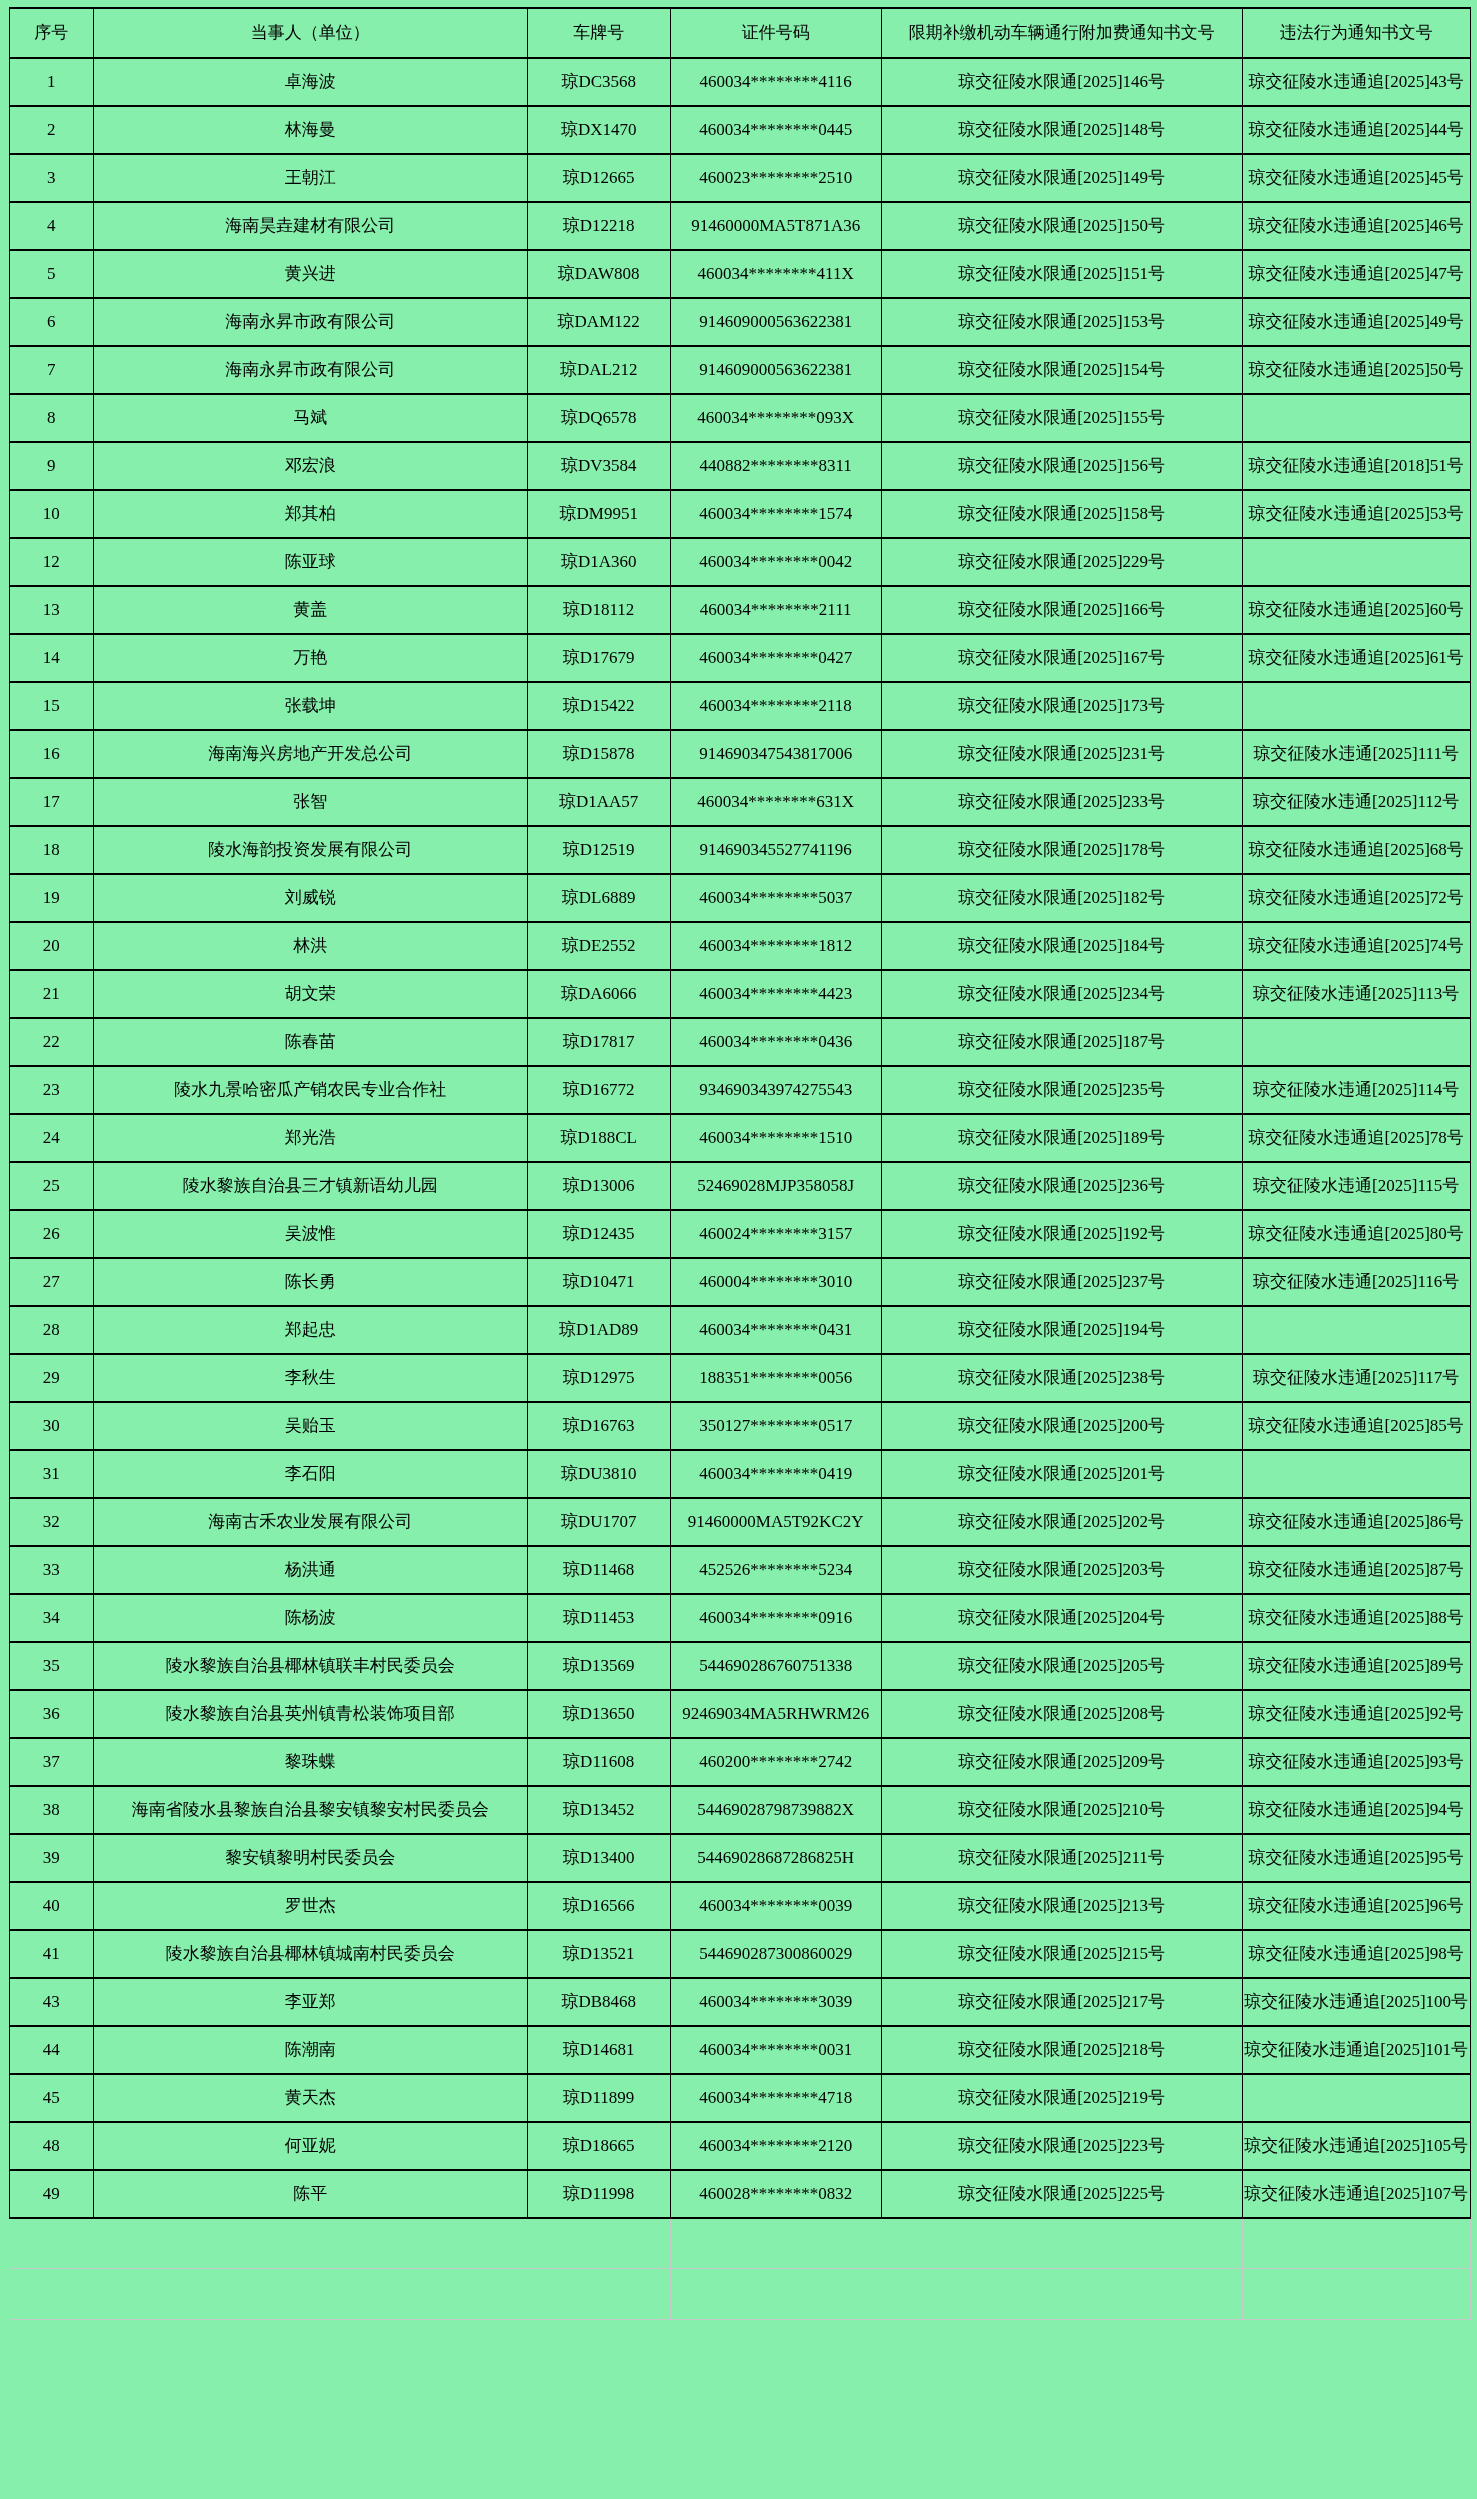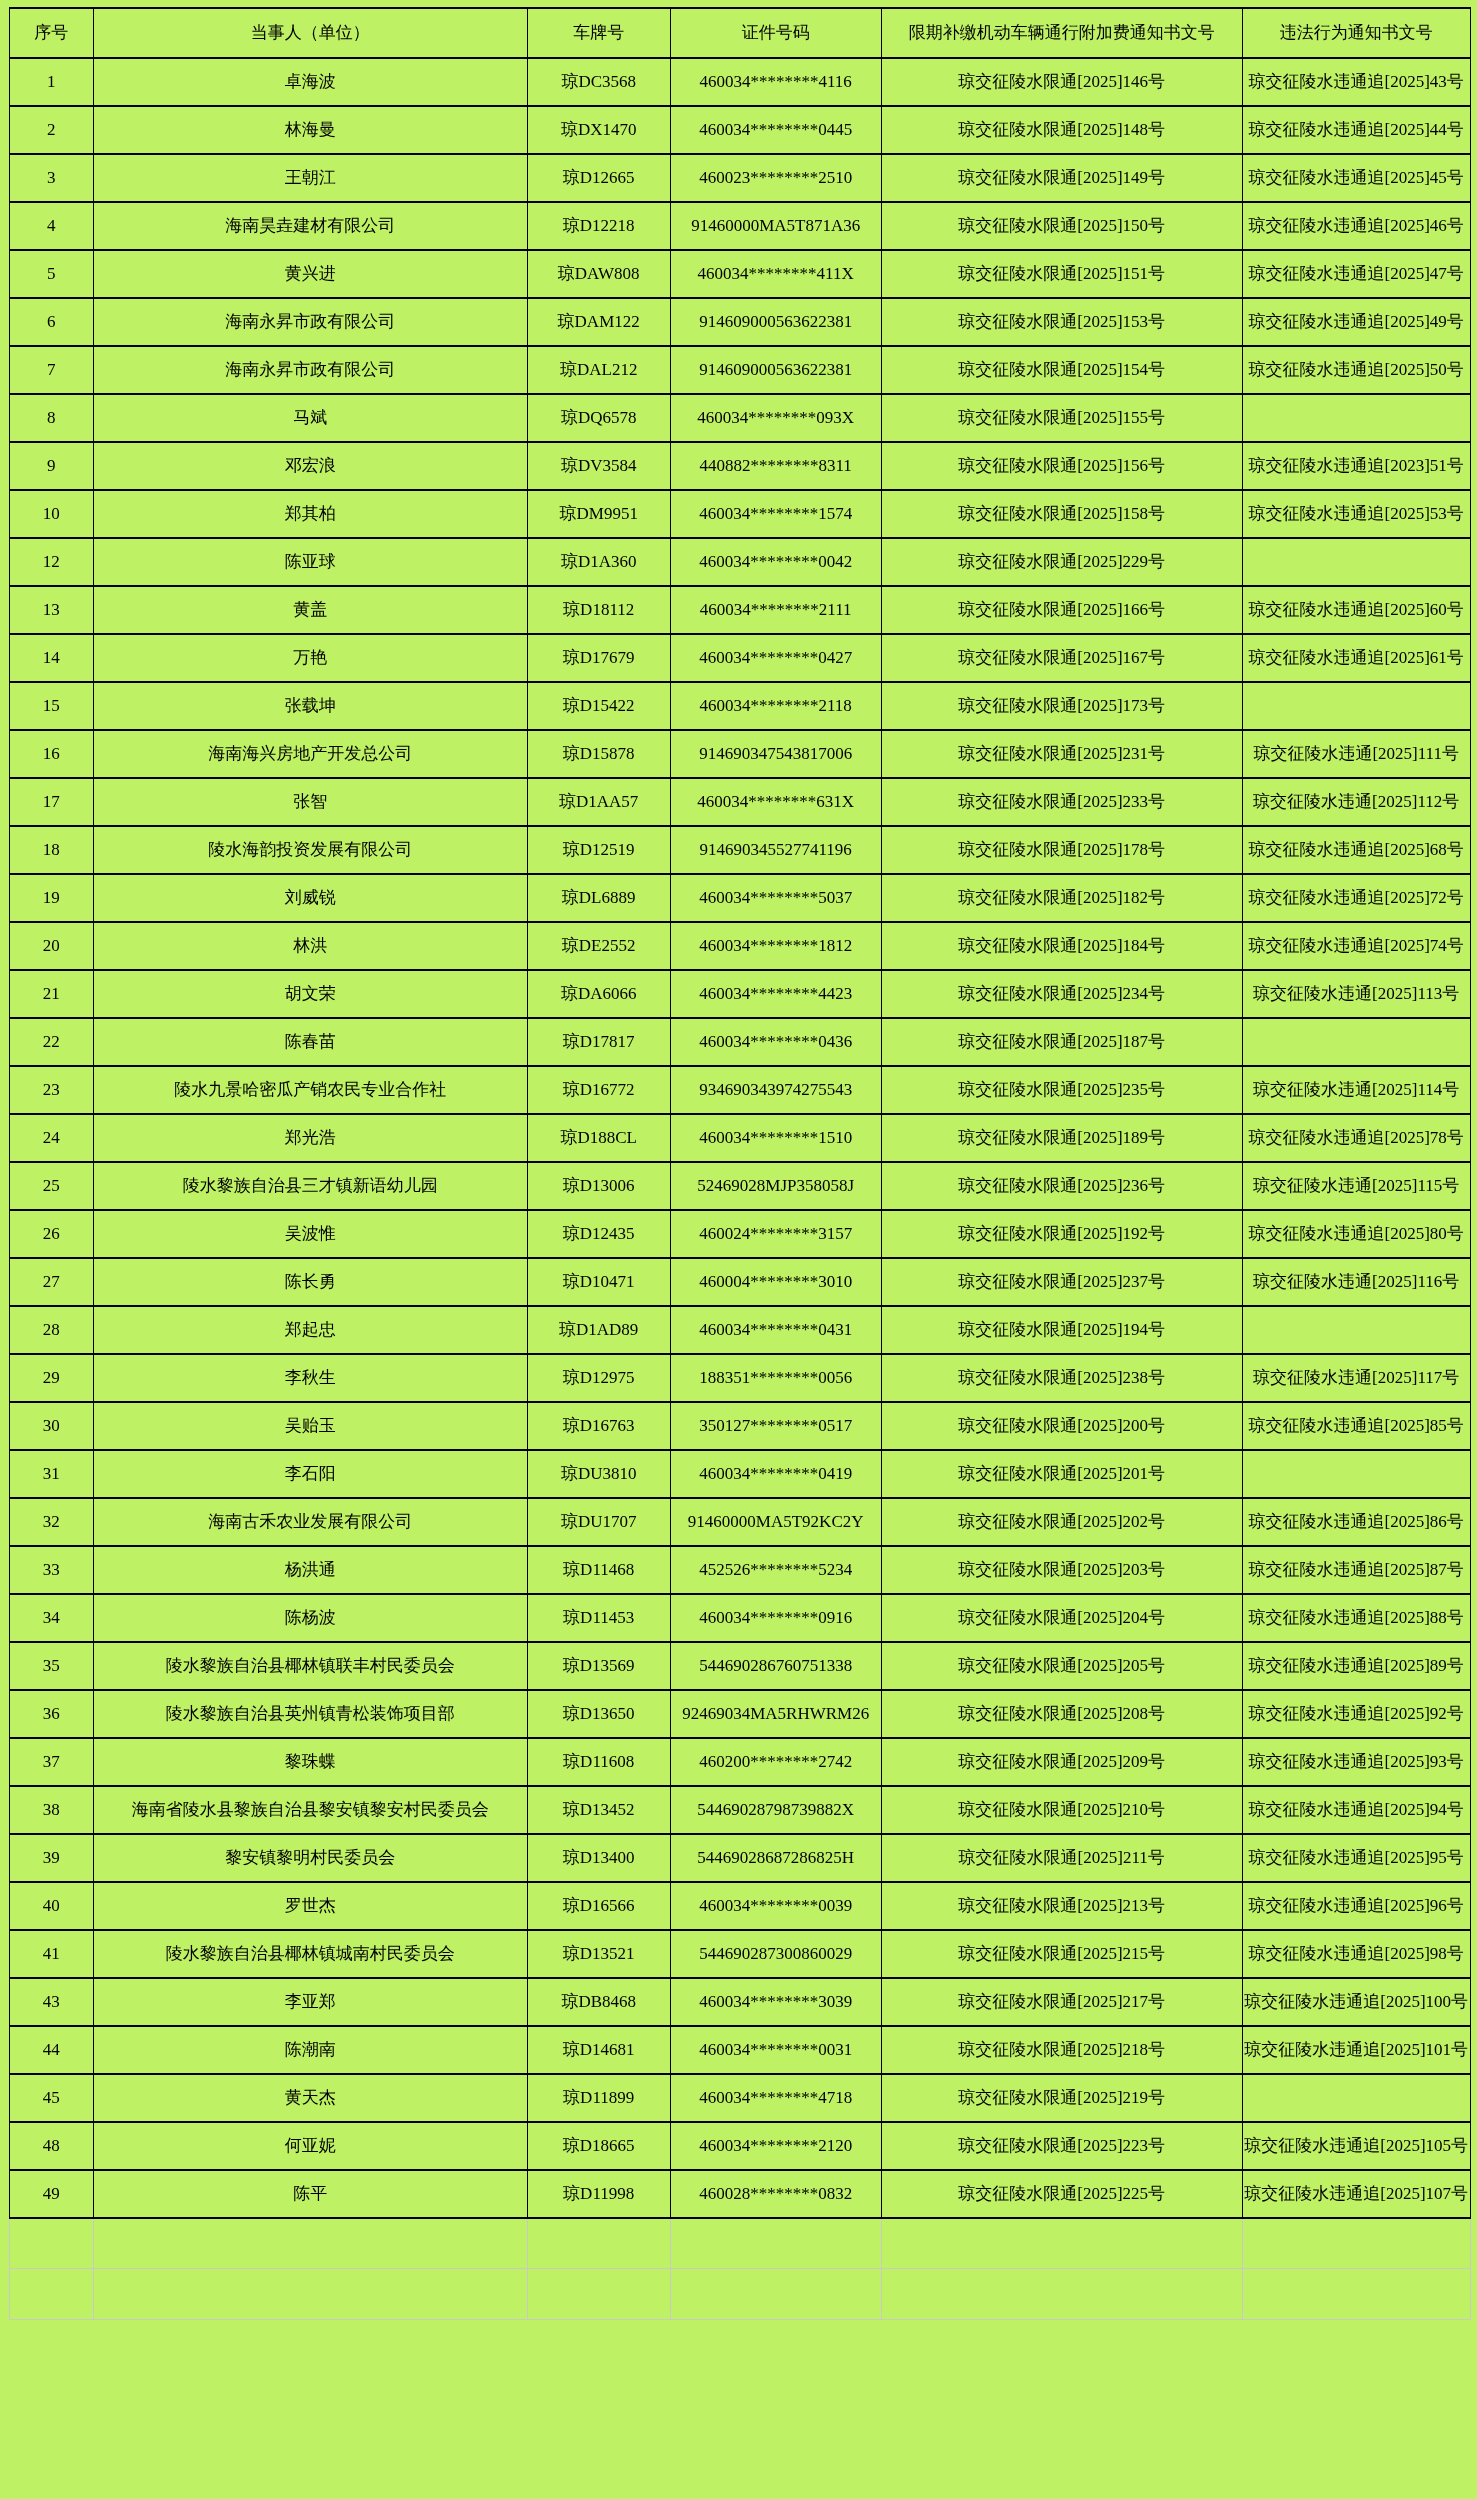--- a/index.html
+++ b/index.html
@@ -10,7 +10,7 @@
   .page {
     width: 1477px;
     height: 2500px;
-    background: #bef264;
+    background: #86efac;
     overflow: hidden;
     font-family: "Liberation Serif", "DejaVu Serif", serif;
     color: #000000;

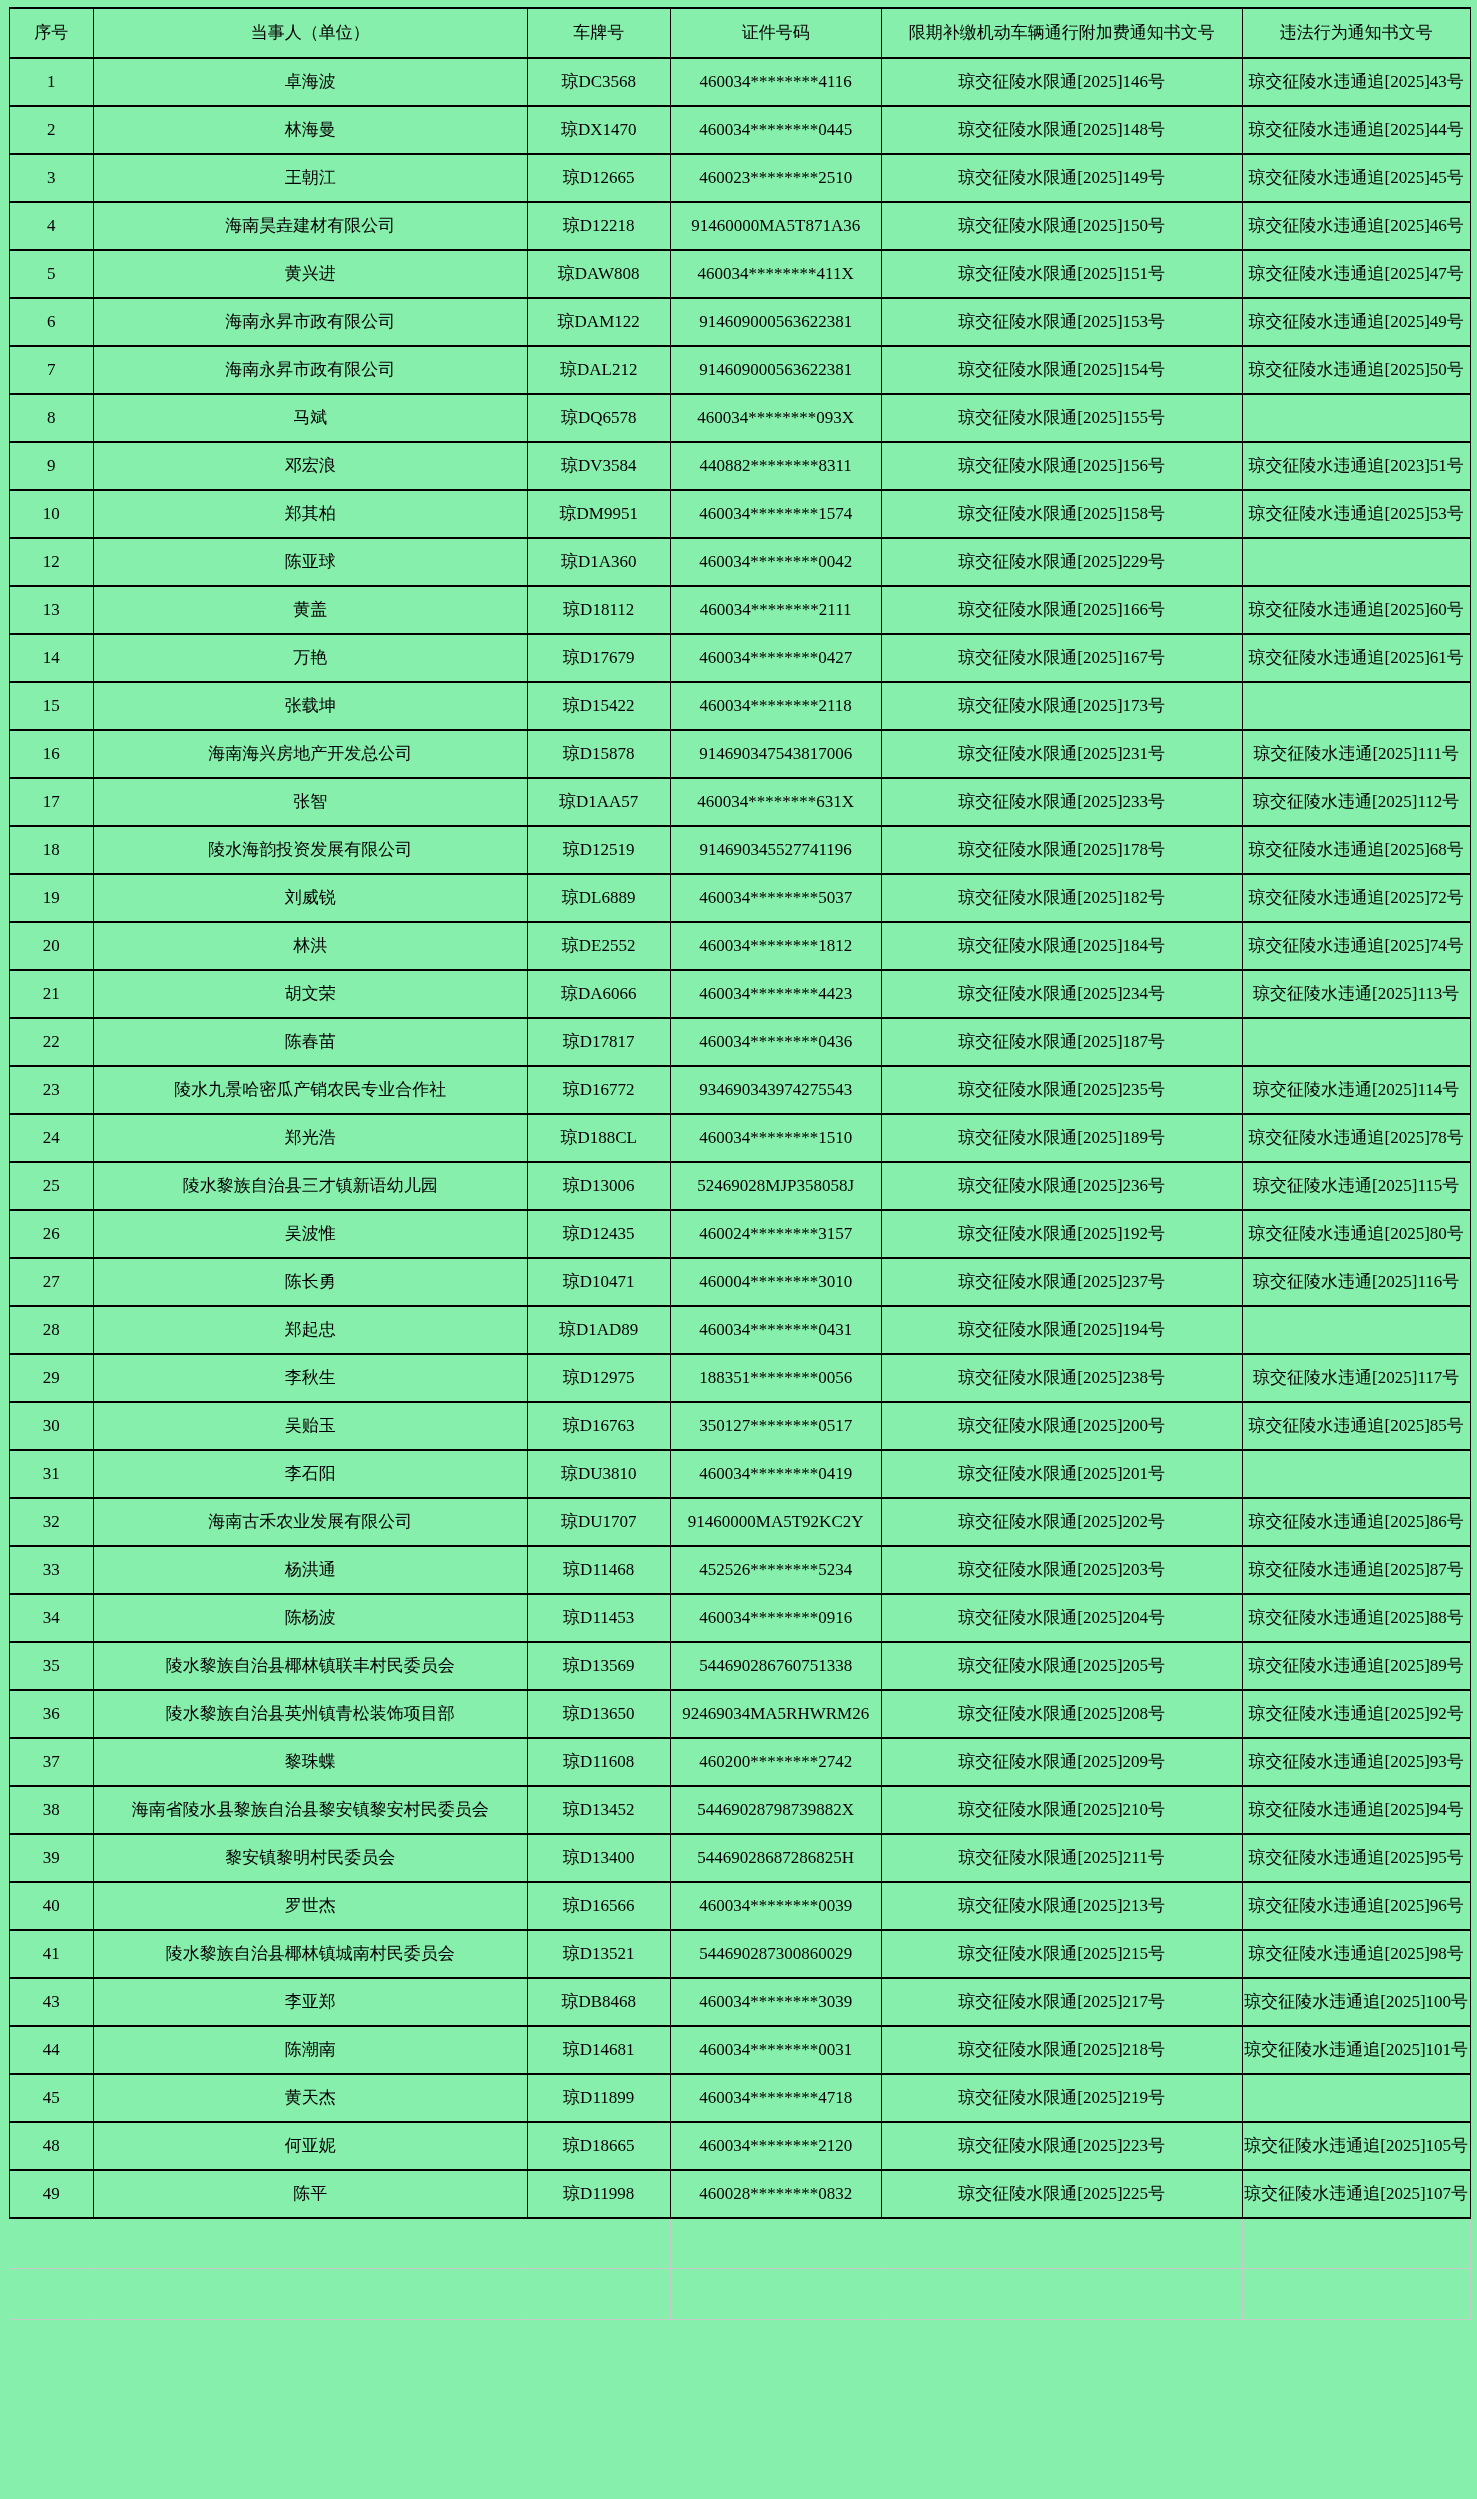--- a/index.html
+++ b/index.html
@@ -134,7 +134,7 @@
           <td>琼DV3584</td>
           <td>440882********8311</td>
           <td>琼交征陵水限通[2025]156号</td>
-          <td>琼交征陵水违通追[2023]51号</td>
+          <td>琼交征陵水违通追[2018]51号</td>
         </tr>
         <tr>
           <td>10</td>

